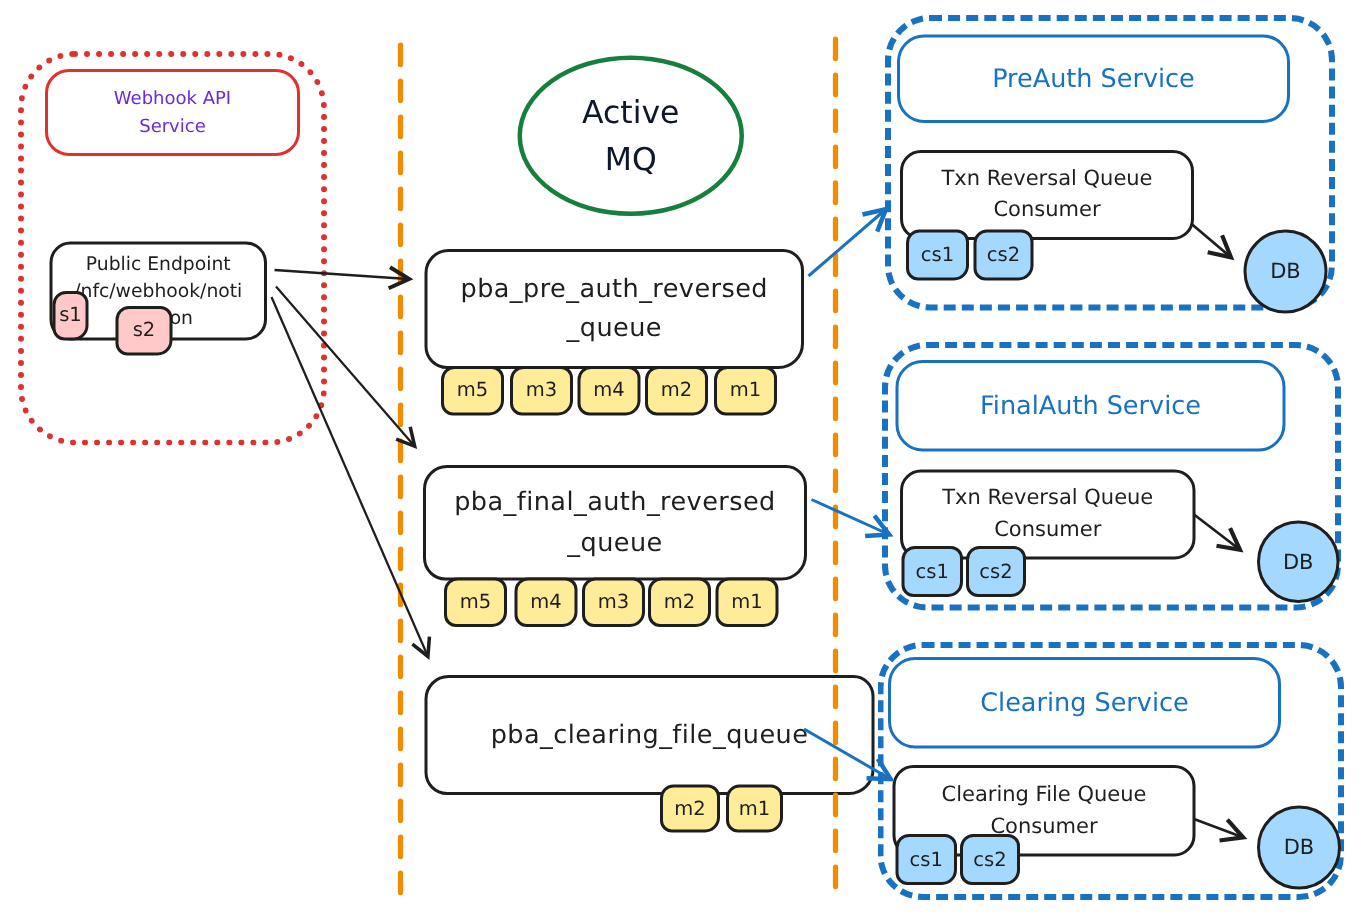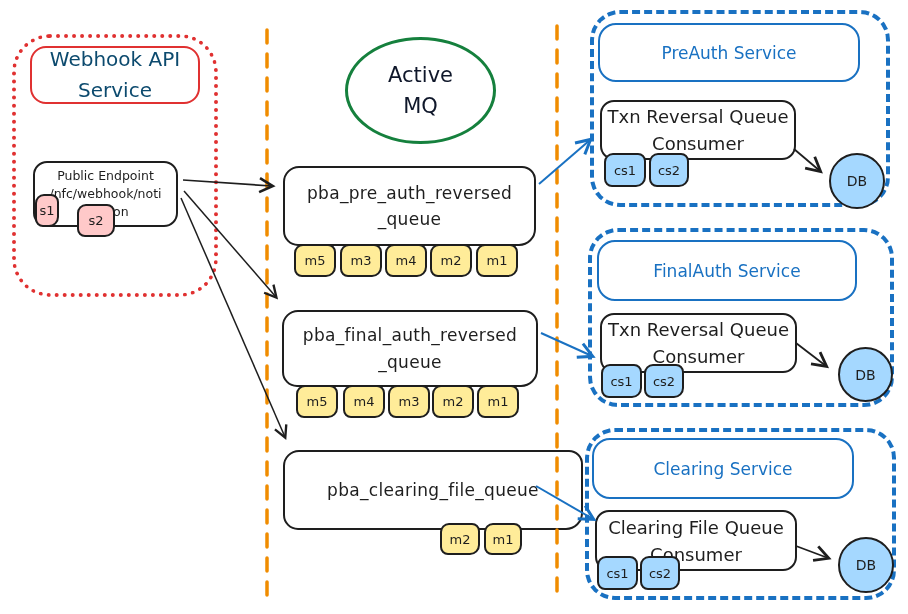--- a/index.html
+++ b/index.html
@@ -33,7 +33,7 @@
   }
   .title-red {
     background:#fff; border:2.5px solid #e03131; border-radius:16px;
-    color:#0c4a6e; font-size:20px; line-height:1.55; z-index:2;
+    color:#6d28d9; font-size:12px; line-height:1.55; z-index:2;
   }
   .title-blue {
     background:#fff; border:2.5px solid #1971c2; border-radius:18px;

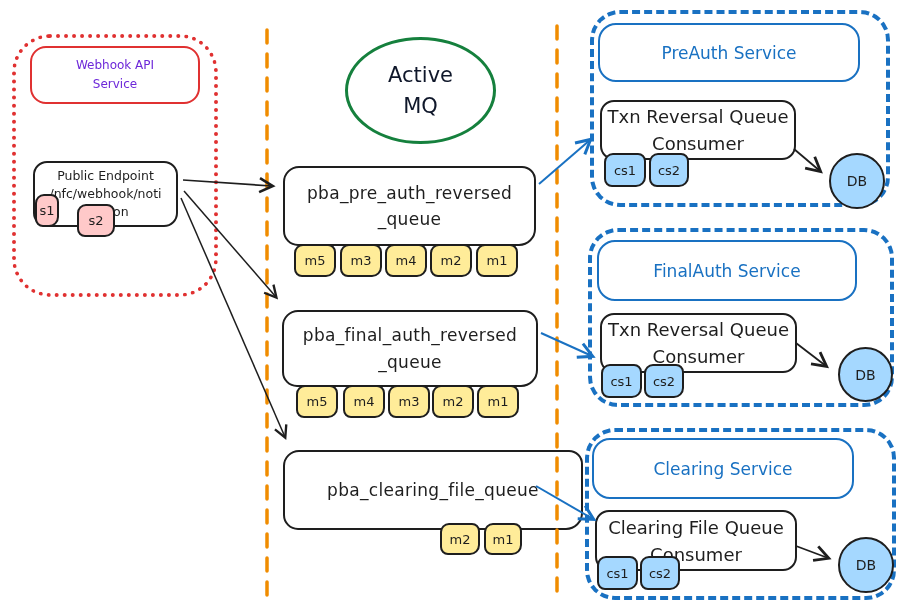--- a/index.html
+++ b/index.html
@@ -40,7 +40,7 @@
     color:#1971c2; font-size:17px; z-index:2;
   }
   .queue-label { font-size:17px; line-height:1.55; letter-spacing:.3px; }
-  .consumer-label { font-size:18px; line-height:1.5; }
+  .consumer-label { font-size:14px; line-height:1.5; }
   .endpoint-label { font-size:12.5px; line-height:1.45;margin-top:30px; }
 
   .ellipse {

